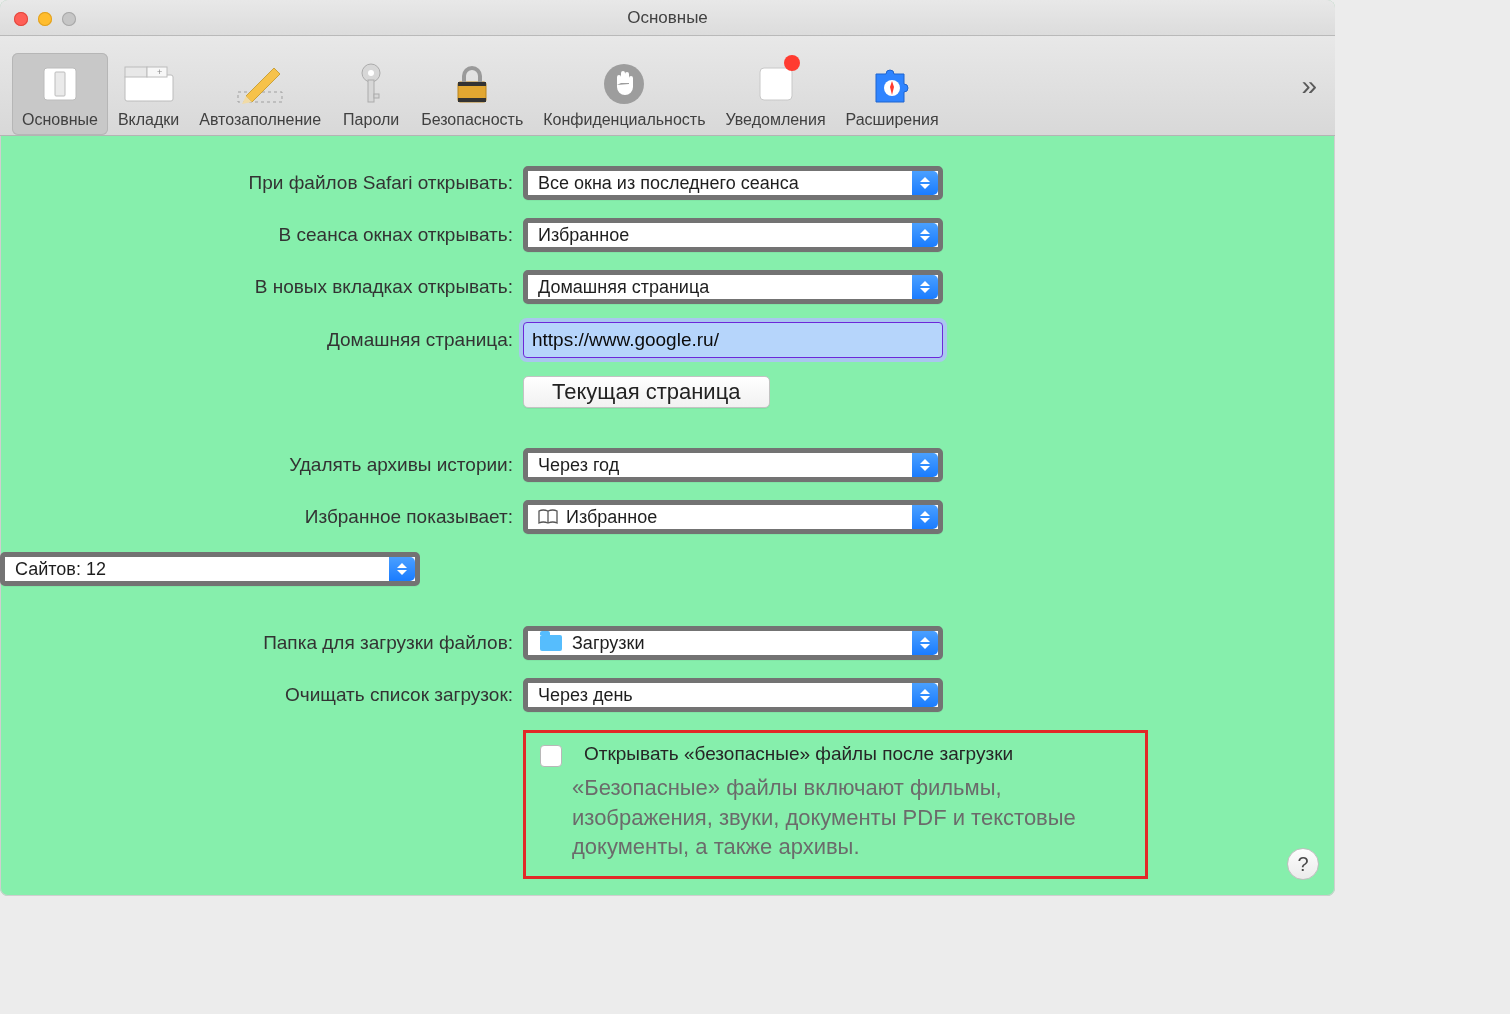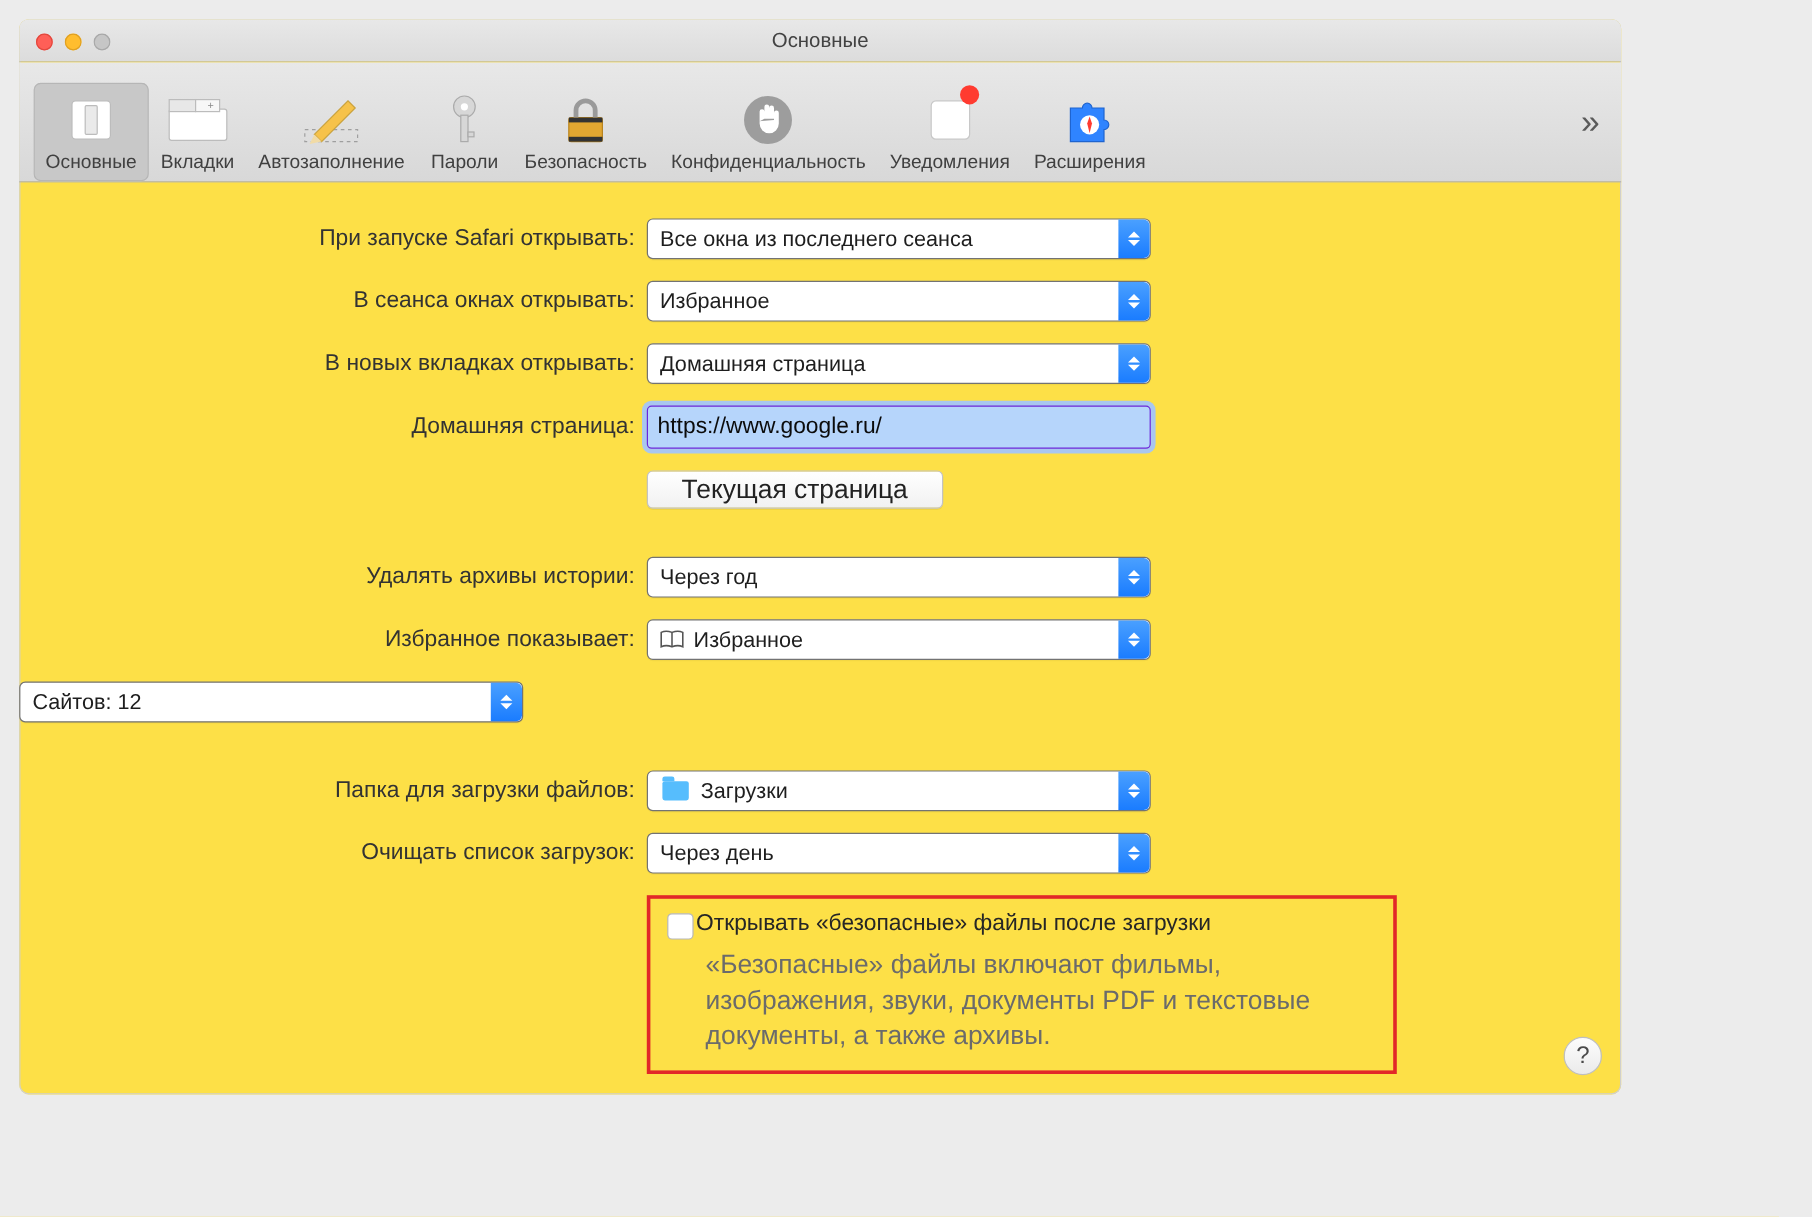--- a/index.html
+++ b/index.html
@@ -13,9 +13,9 @@
   .window {
     width: 1335px;
     height: 896px;
-    background: #fde047;
+    background: #86efac;
     border-radius: 8px;
-    margin: 16px;
+    margin: 0;
     position: relative;
     box-shadow: inset 0 0 0 1px #cfcfcf;
   }

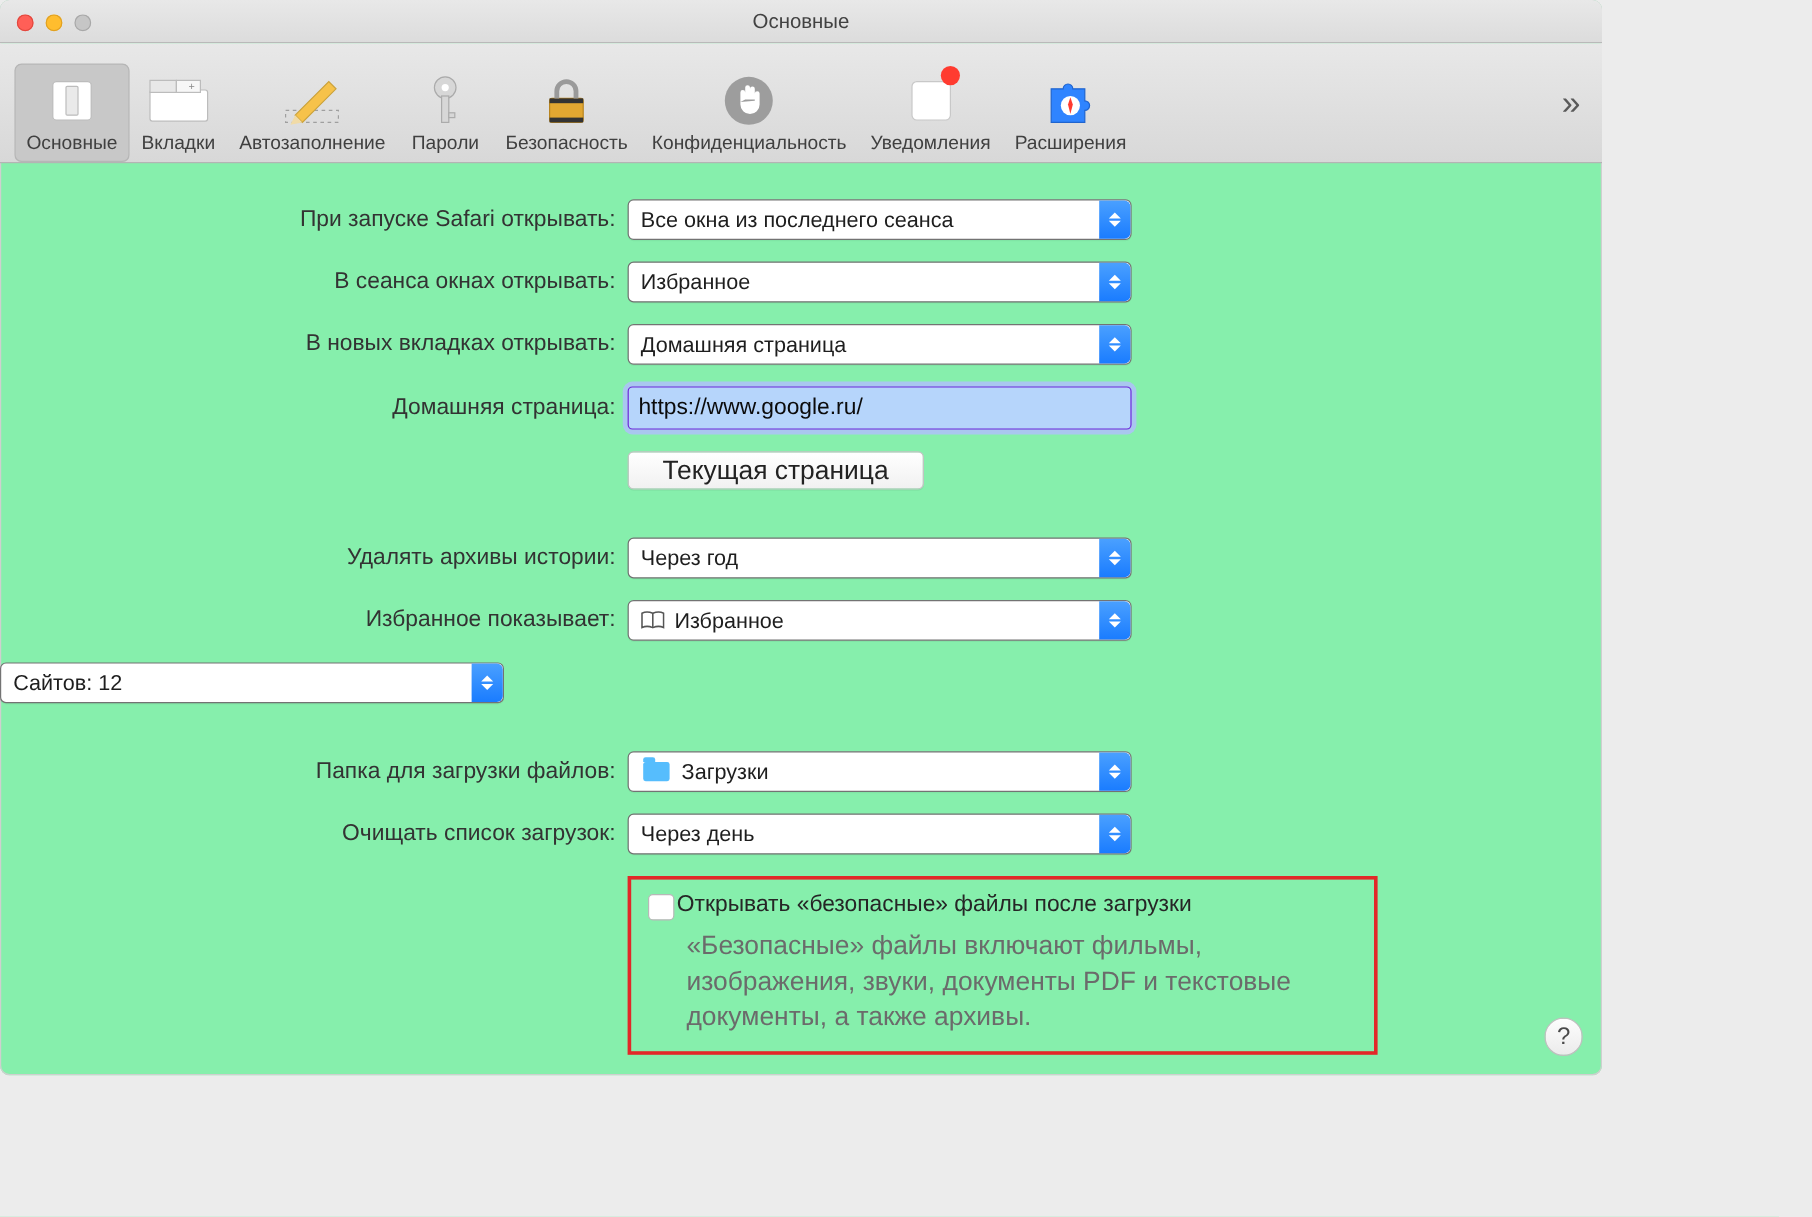--- a/index.html
+++ b/index.html
@@ -209,7 +209,7 @@
   <div class="form">
 
     <div class="row">
-      <div class="lbl">При запуске Safari открывать:</div>
+      <div class="lbl">При файлов Safari открывать:</div>
       <div class="ctrl">
           <div class="select">
             <span>Все окна из последнего сеанса</span>

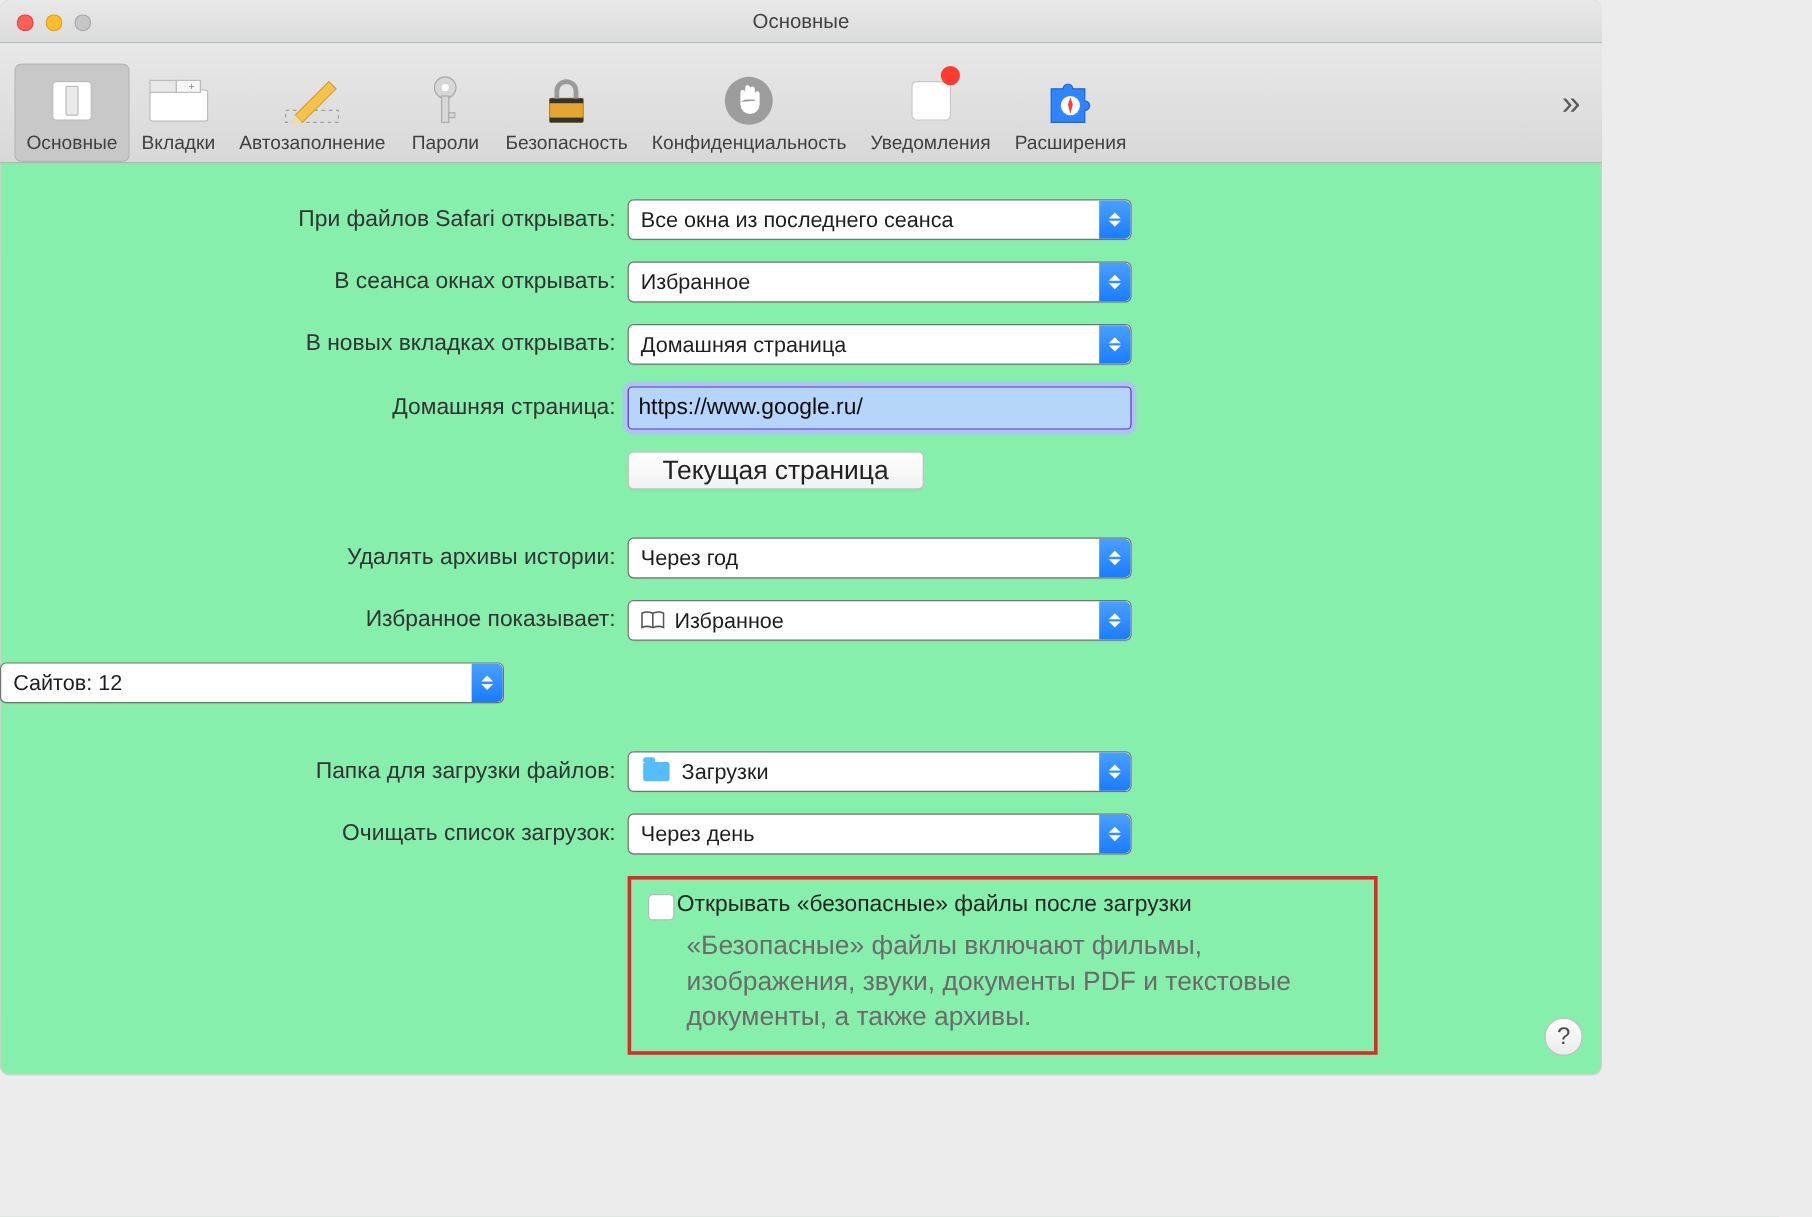--- a/index.html
+++ b/index.html
@@ -57,7 +57,7 @@
   .gap { height: 22px; }
   .select {
     display:flex; align-items:center; height:34px;
-    background:#fff; border:1px solid #737373; border-radius:5px;
+    background:#fff; border:5px solid #737373; border-radius:5px;
     font-size:18px; color:#1e1e1e; position:relative; padding-left:10px; padding-right:34px;
     box-shadow: 0 1px 0 rgba(0,0,0,0.04);
   }

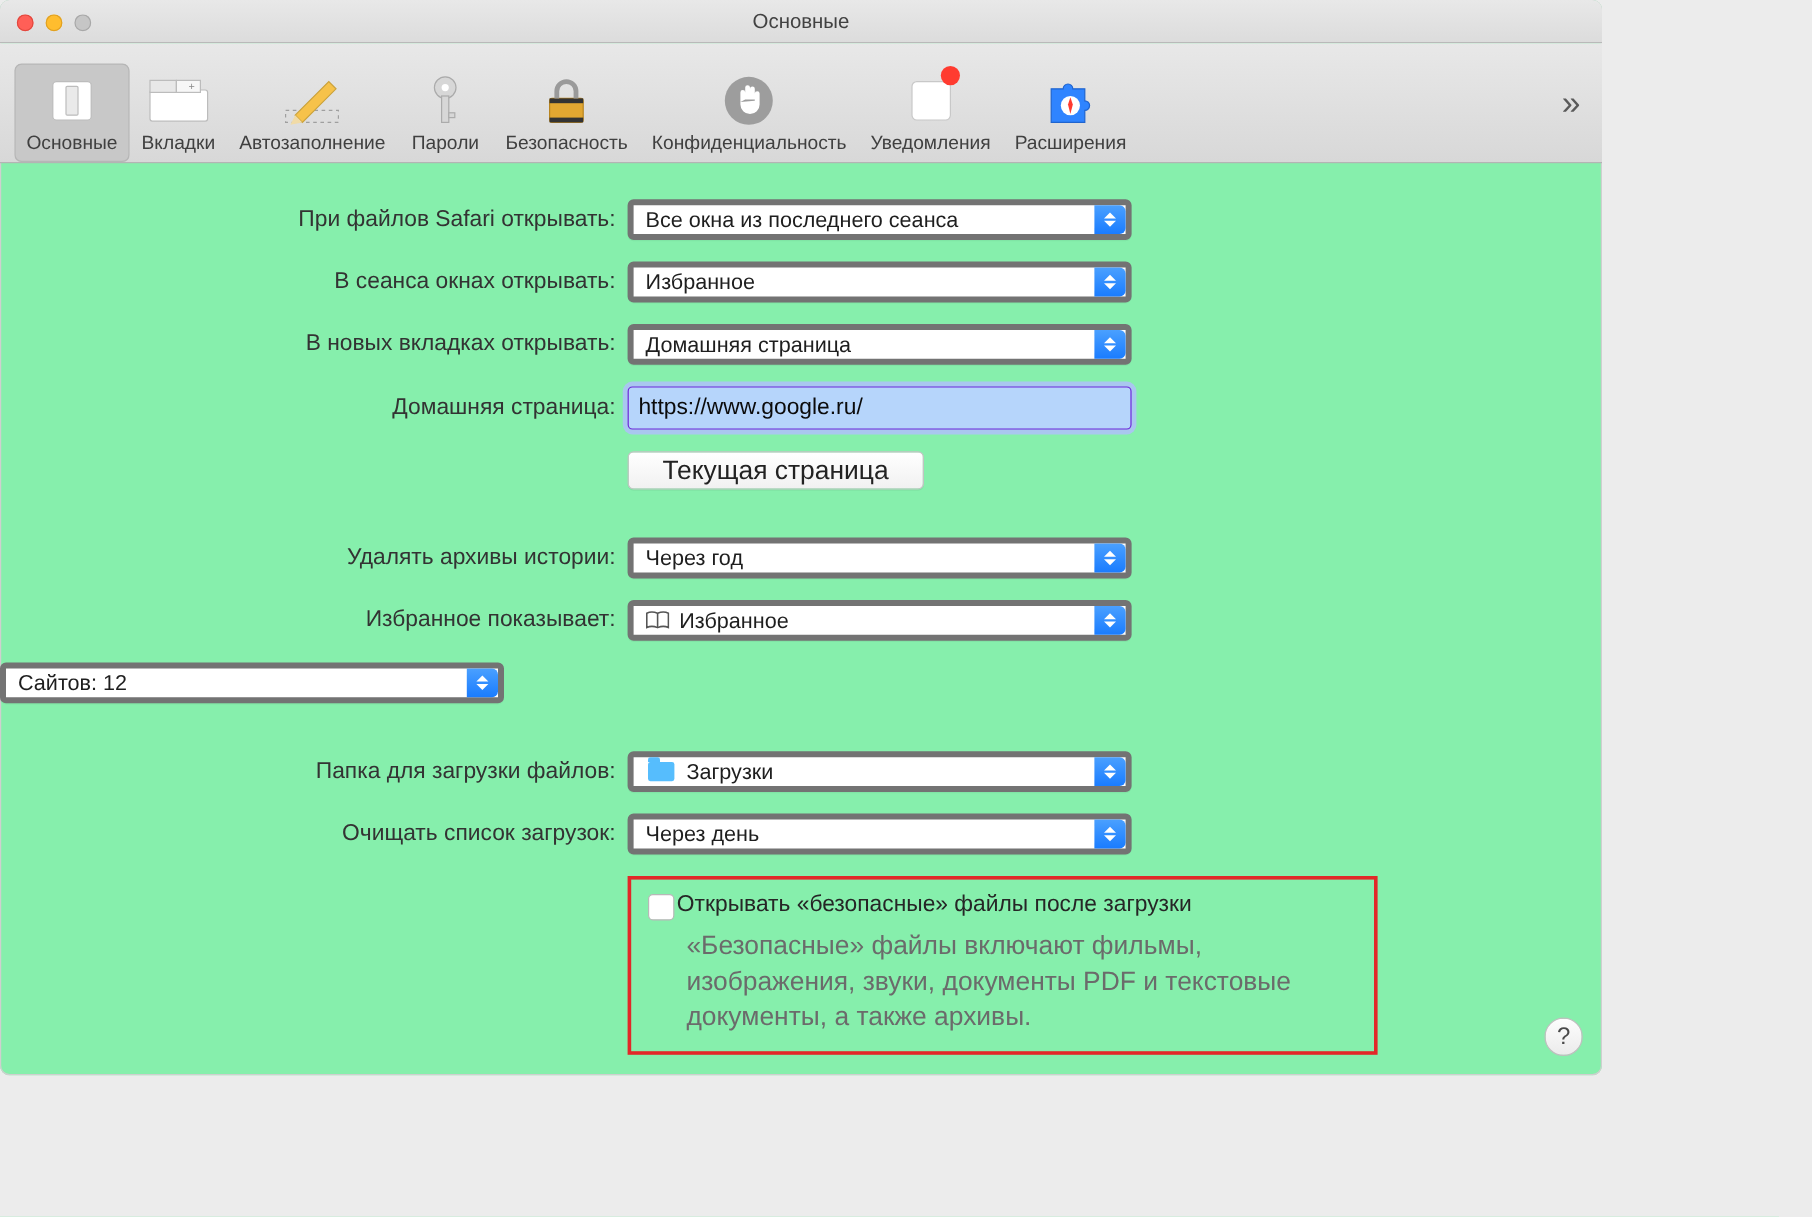--- a/index.html
+++ b/index.html
@@ -84,7 +84,7 @@
   .highlight-box {
     border: 3px solid #e22828; padding: 10px 14px 14px 14px; width: 625px; margin-left:523px; margin-top:2px;
   }
-  .check-row { display:flex; align-items:flex-start; gap:2px; }
+  .check-row { display:flex; align-items:flex-start; gap:22px; }
   .chk { width:22px; height:22px; background:#fff; border:1px solid #b8b8b8; border-radius:4px; flex:none; margin-top:2px;}
   .chk-label { font-size:19px; color:#262626; }
   .desc { font-size:22px; color:#6b6b6b; margin-top:6px; line-height:1.35; padding-left:32px;}

